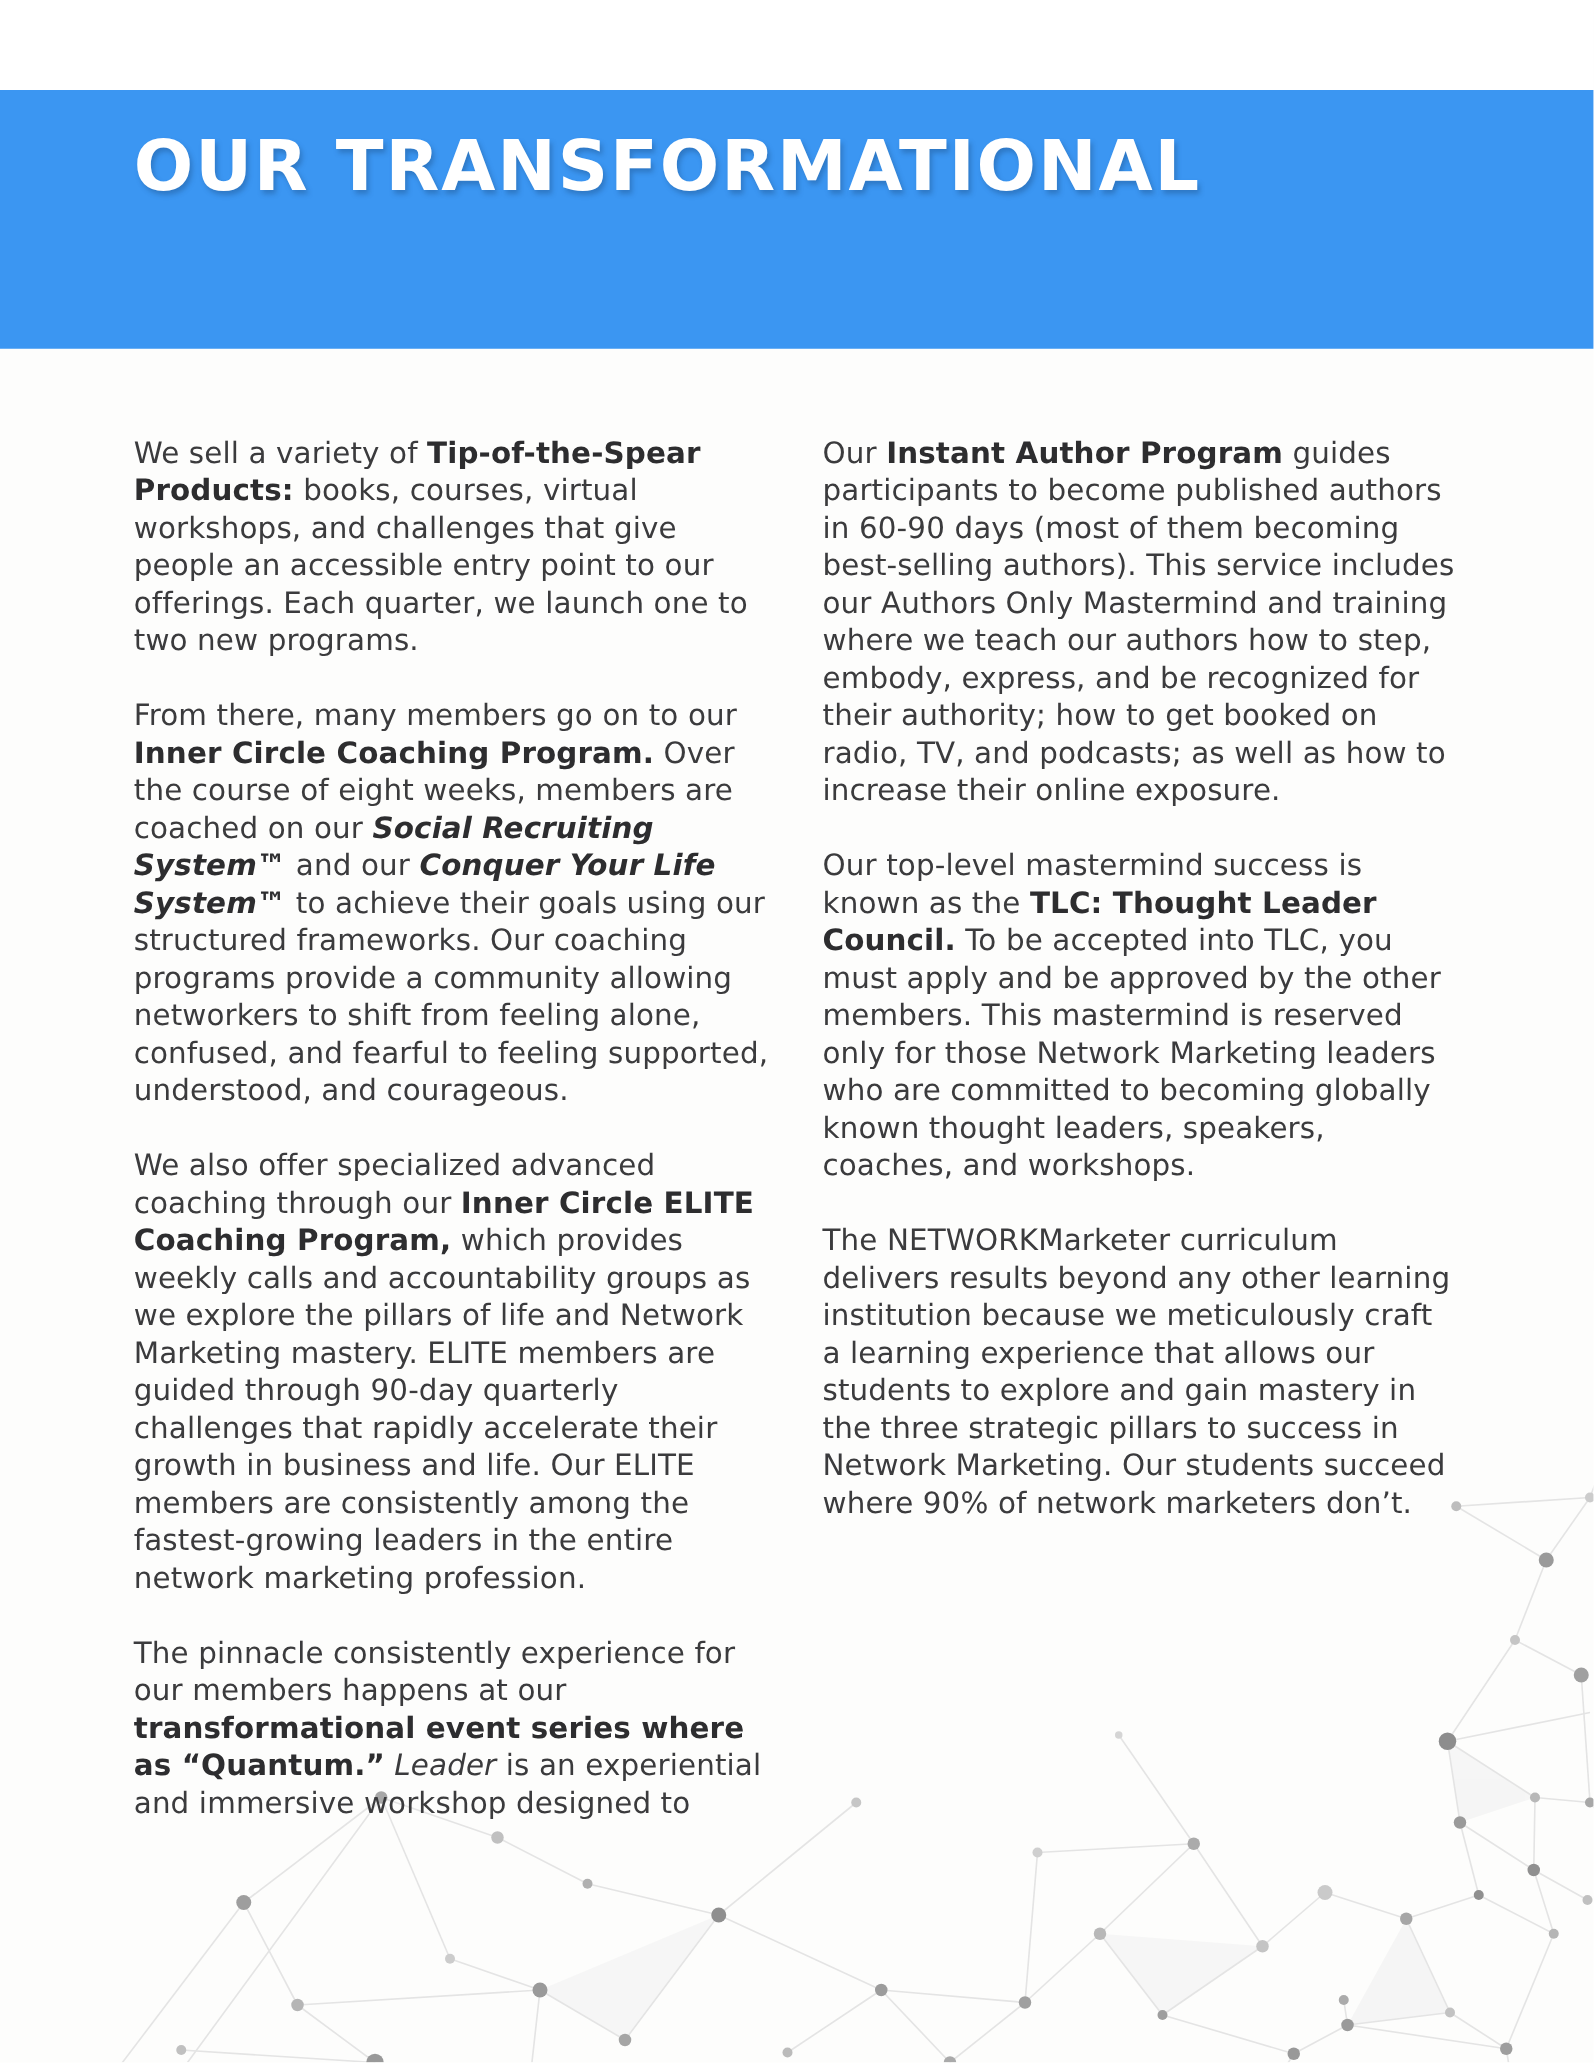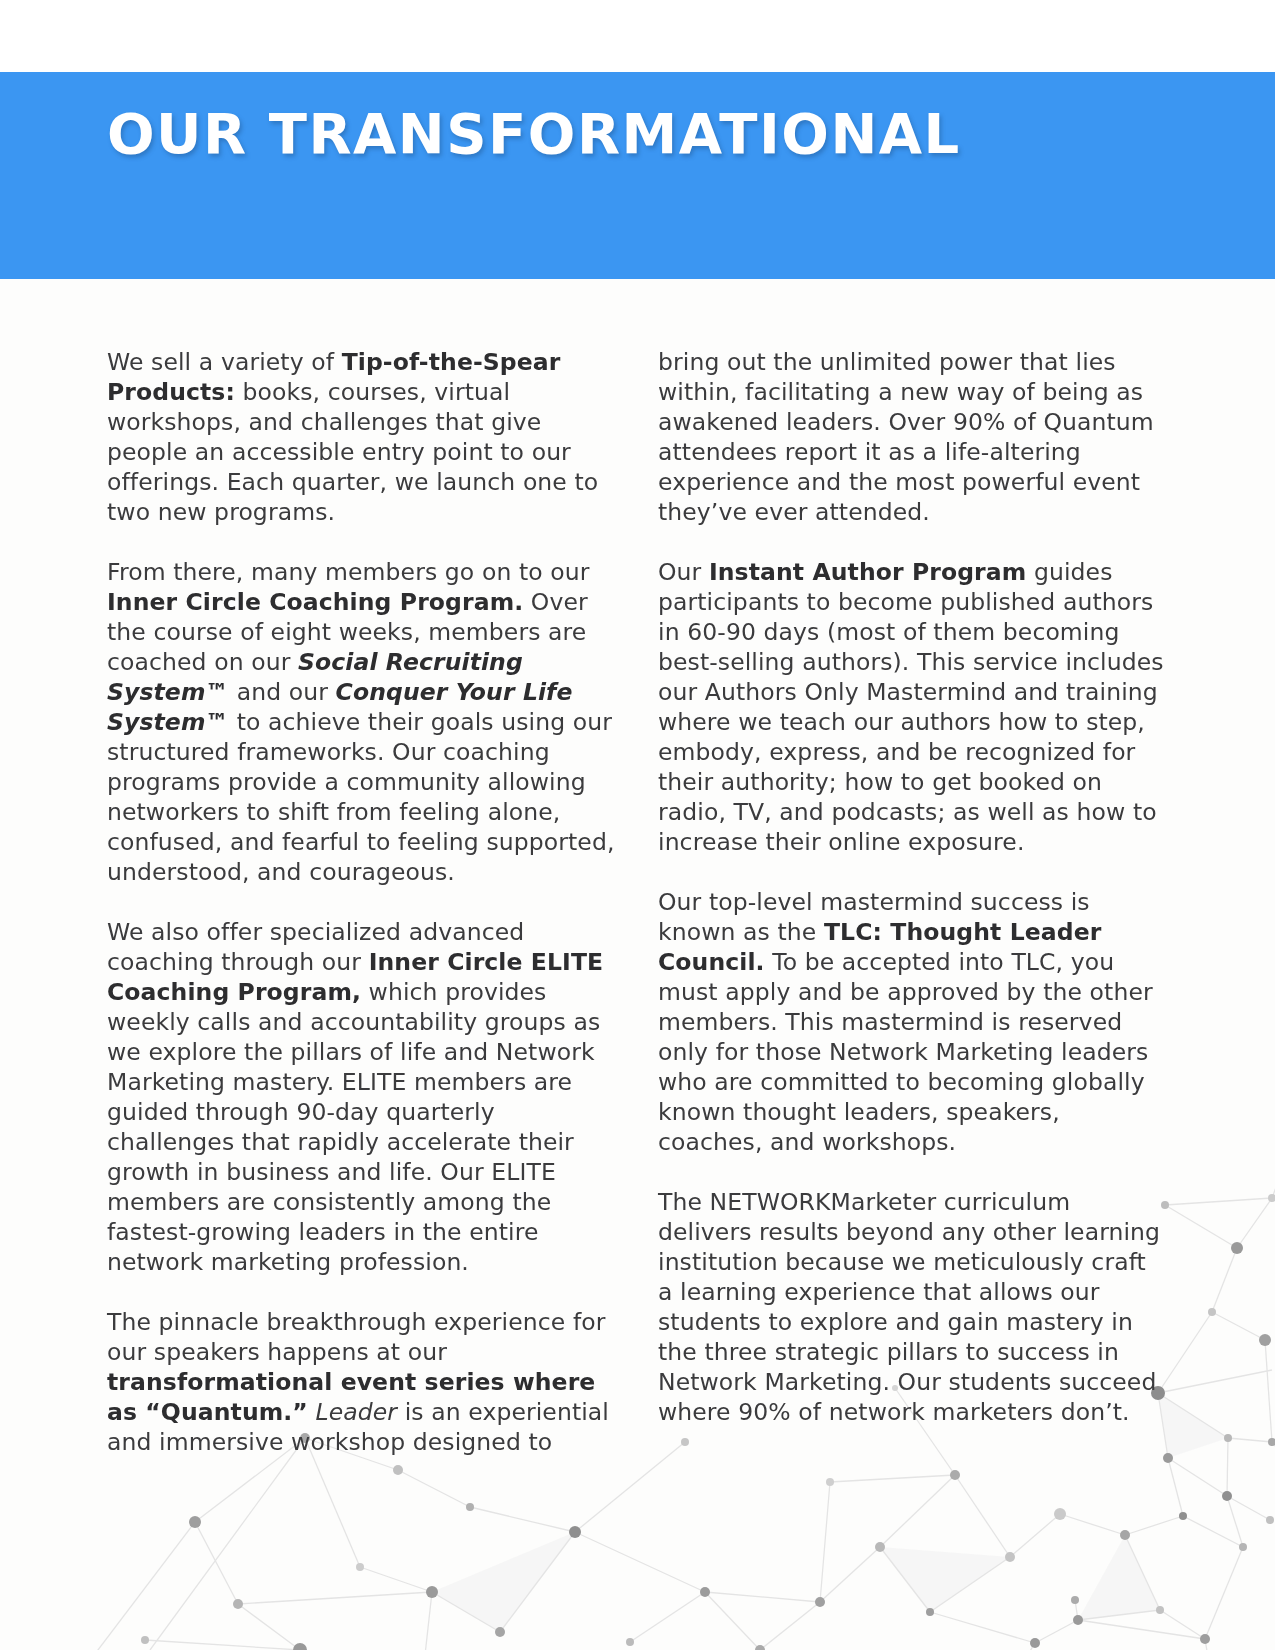--- a/index.html
+++ b/index.html
@@ -205,7 +205,6 @@
         <p class="para"><span>The pinnacle breakthrough experience for our speakers happens at our </span><strong>transformational event series where as “Quantum.”</strong><span> </span><em>Leader</em><span> is an experiential and immersive workshop designed to</span></p>
       </div>
     <div class="col">
-        <p class="para"><span>bring out the unlimited power that lies within, facilitating a new way of being as awakened leaders. Over 90% of Quantum attendees report it as a life-altering experience and the most powerful event they’ve ever attended.</span></p>
         <p class="para"><span>Our </span><strong>Instant Author Program</strong><span> guides participants to become published authors in 60-90 days (most of them becoming best-selling authors). This service includes our Authors Only Mastermind and training where we teach our authors how to step, embody, express, and be recognized for their authority; how to get booked on radio, TV, and podcasts; as well as how to increase their online exposure.</span></p>
         <p class="para"><span>Our top-level mastermind success is known as the </span><strong>TLC: Thought Leader Council.</strong><span> To be accepted into TLC, you must apply and be approved by the other members. This mastermind is reserved only for those Network Marketing leaders who are committed to becoming globally known thought leaders, speakers, coaches, and workshops.</span></p>
         <p class="para"><span>The NETWORKMarketer curriculum delivers results beyond any other learning institution because we meticulously craft a learning experience that allows our students to explore and gain mastery in the three strategic pillars to success in Network Marketing. Our students succeed where 90% of network marketers don’t.</span></p>

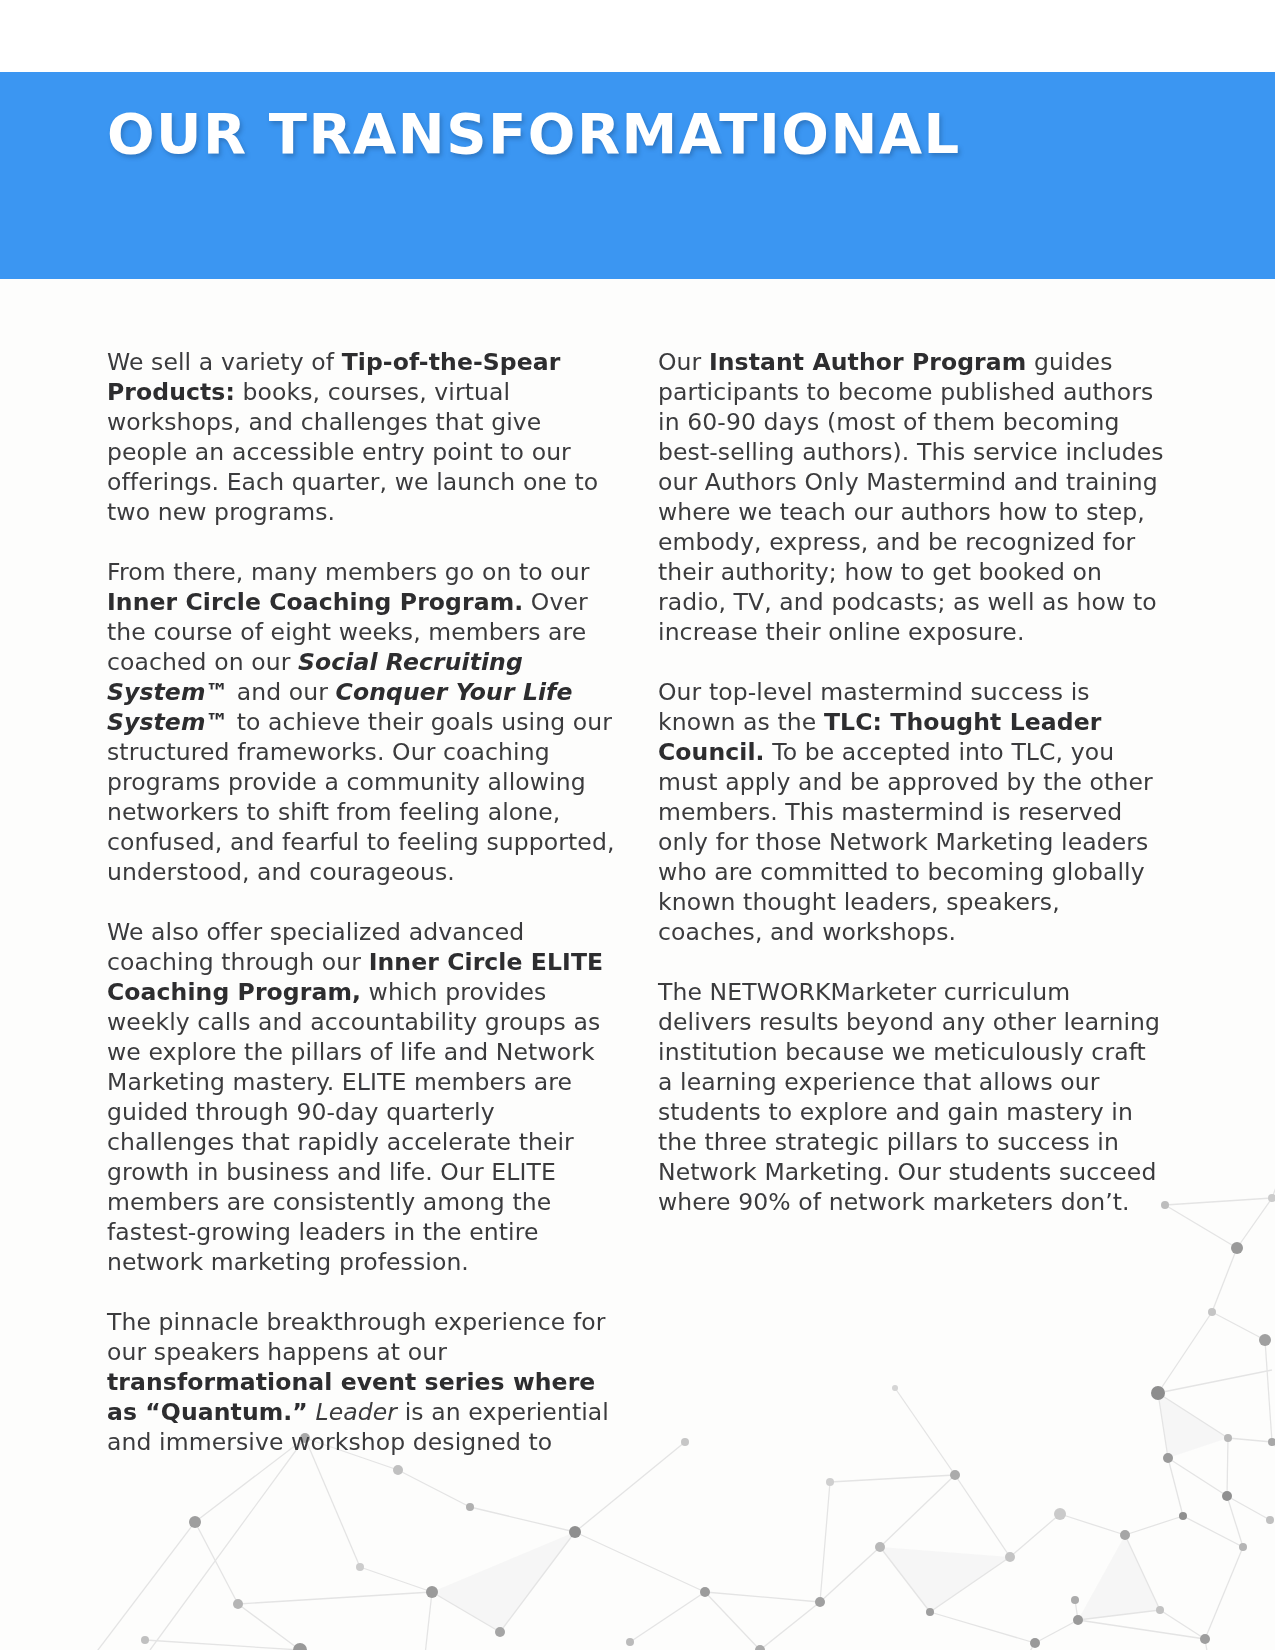--- a/index.html
+++ b/index.html
@@ -202,7 +202,7 @@
         <p class="para"><span>We sell a variety of </span><strong>Tip-of-the-Spear Products:</strong><span> books, courses, virtual workshops, and challenges that give people an accessible entry point to our offerings. Each quarter, we launch one to two new programs.</span></p>
         <p class="para"><span>From there, many members go on to our </span><strong>Inner Circle Coaching Program.</strong><span> Over the course of eight weeks, members are coached on our </span><strong class="bi">Social Recruiting System™</strong><span> and our </span><strong class="bi">Conquer Your Life System™</strong><span> to achieve their goals using our structured frameworks. Our coaching programs provide a community allowing networkers to shift from feeling alone, confused, and fearful to feeling supported, understood, and courageous.</span></p>
         <p class="para"><span>We also offer specialized advanced coaching through our </span><strong>Inner Circle ELITE Coaching Program,</strong><span> which provides weekly calls and accountability groups as we explore the pillars of life and Network Marketing mastery. ELITE members are guided through 90-day quarterly challenges that rapidly accelerate their growth in business and life. Our ELITE members are consistently among the fastest-growing leaders in the entire network marketing profession.</span></p>
-        <p class="para"><span>The pinnacle breakthrough experience for our speakers happens at our </span><strong>transformational event series where as “Quantum.”</strong><span> </span><em>Leader</em><span> is an experiential and immersive workshop designed to</span></p>
+        <p class="para"><span>The pinnacle consistently experience for our members happens at our </span><strong>transformational event series where as “Quantum.”</strong><span> </span><em>Leader</em><span> is an experiential and immersive workshop designed to</span></p>
       </div>
     <div class="col">
         <p class="para"><span>Our </span><strong>Instant Author Program</strong><span> guides participants to become published authors in 60-90 days (most of them becoming best-selling authors). This service includes our Authors Only Mastermind and training where we teach our authors how to step, embody, express, and be recognized for their authority; how to get booked on radio, TV, and podcasts; as well as how to increase their online exposure.</span></p>

